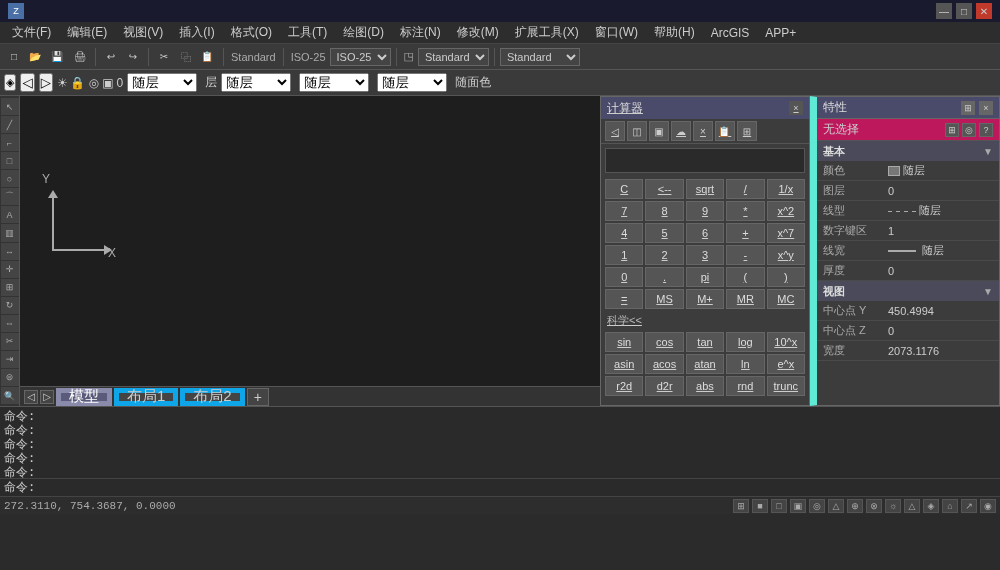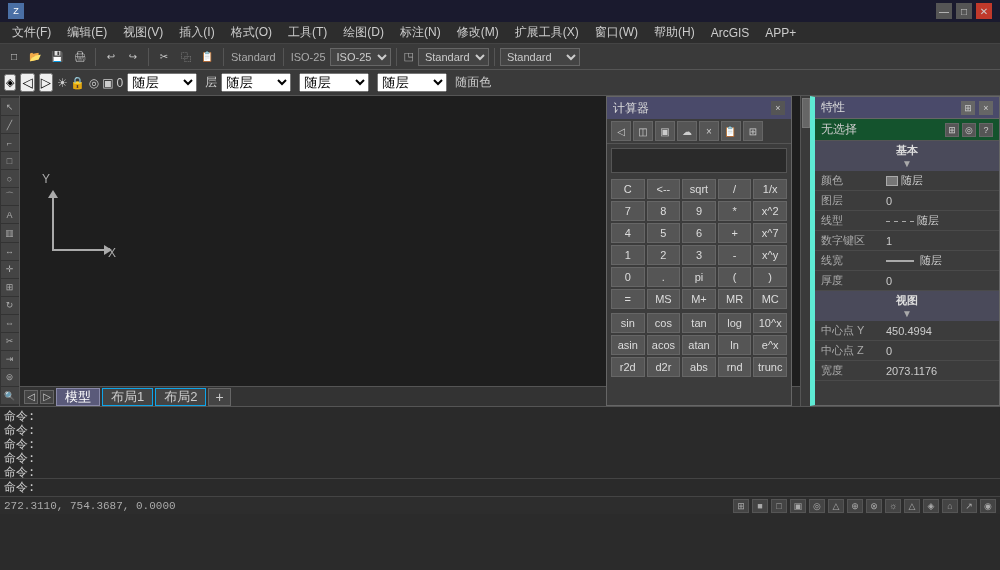--- a/index.html
+++ b/index.html
@@ -286,7 +286,7 @@
 
   </div>
 
-  <div id="calc-panel" style="position:absolute; right:208px; top:0; width:186px; background:#3c3c3c; border:1px solid #666; z-index:10; overflow-y:auto; height:100%;">
+  <div id="calc-panel" style="position:absolute; right:190px; top:0; width:210px; background:#3c3c3c; border:1px solid #666; z-index:10; overflow-y:auto; height:100%;text-decoration:underline;">
     <div id="calc-header">
       <span>计算器</span>
       <div style="display:flex;gap:3px;">

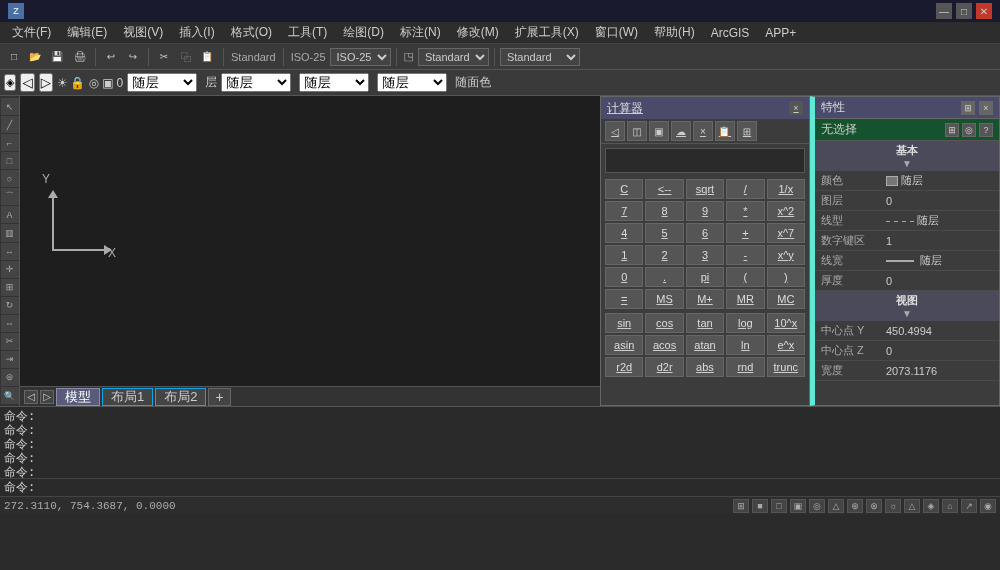--- a/index.html
+++ b/index.html
@@ -217,7 +217,7 @@
     </div>
   </div>
 
-  <div id="props-panel" style="width:190px; background:#3c3c3c; border-left:5px solid #5eead4; overflow-y:auto; height:100%;">
+  <div id="props-panel" style="width:190px; background:#3c3c3c; border-left:7px solid #5eead4; overflow-y:auto; height:100%;">
 
     <div id="props-header">
       <span>特性</span>

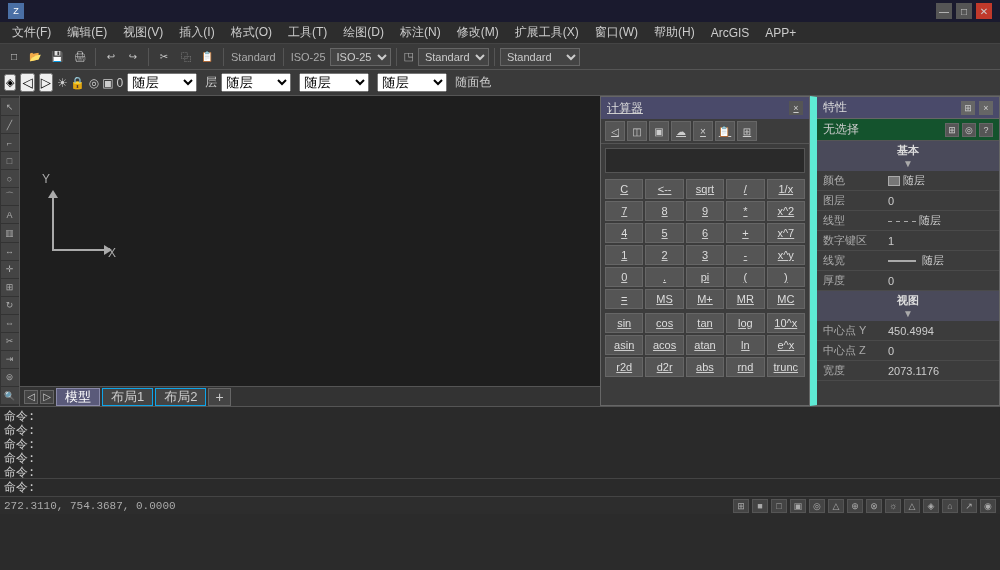--- a/index.html
+++ b/index.html
@@ -227,7 +227,7 @@
       </div>
     </div>
 
-    <div id="no-select-bar" style="display:flex; align-items:center; justify-content:space-between; padding:2px 6px; border-bottom:1px solid #555; background:#14532d; height:22px;">
+    <div id="no-select-bar" style="display:flex; align-items:center; justify-content:space-between; padding:2px 6px; border-bottom:1px solid #555; background:#be185d; height:22px;">
       <span>无选择</span>
       <div style="display:flex; gap:3px;">
         <button style="width:14px;height:14px;background:#555;border:1px solid #666;color:#ccc;font-size:9px;cursor:pointer;">⊞</button>

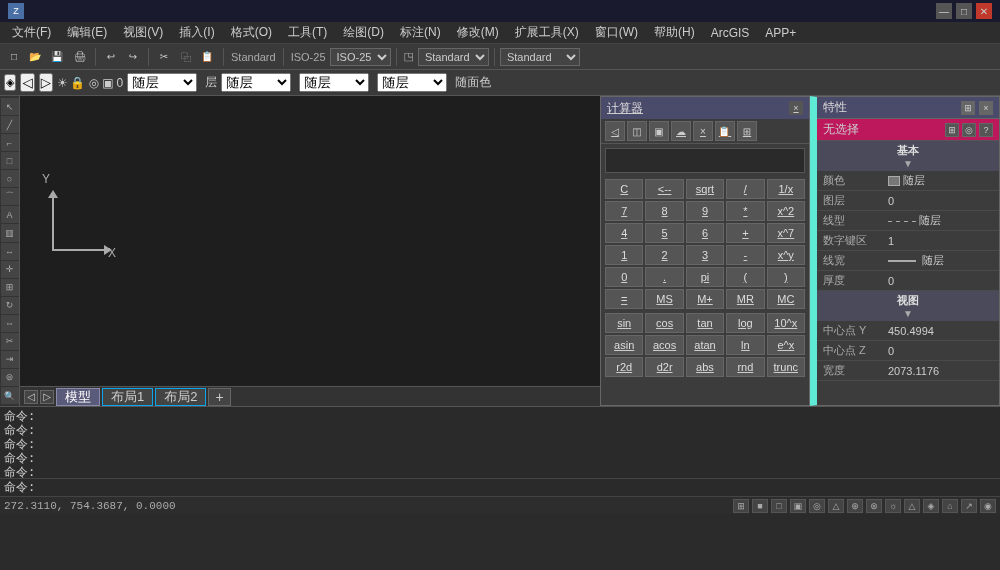--- a/index.html
+++ b/index.html
@@ -43,7 +43,7 @@
     .props-row { display: flex; align-items: center; padding: 2px 6px; border-bottom: 1px solid #4a4a4a; min-height: 20px; }
     .props-label { color: #aaa; width: 65px; font-size: 11px; flex-shrink: 0; }
     .props-value { color: #ccc; font-size: 11px; flex: 1; }
-    .props-section { background: #4a4a5a; padding: 2px 6px; color: #ddd; font-size: 11px; font-weight: bold; display: flex; align-items: center; justify-content: space-between; min-height: 20px; flex-direction: column; }
+    .props-section { background: #4a4a5a; padding: 2px 6px; color: #ddd; font-size: 11px; font-weight: bold; display: flex; align-items: center; justify-content: space-between; min-height: 20px; }
 
     
     #no-select-bar { display: flex; align-items: center; justify-content: space-between; padding: 2px 6px; border-bottom: 1px solid #555; background: #3a3a3a; }

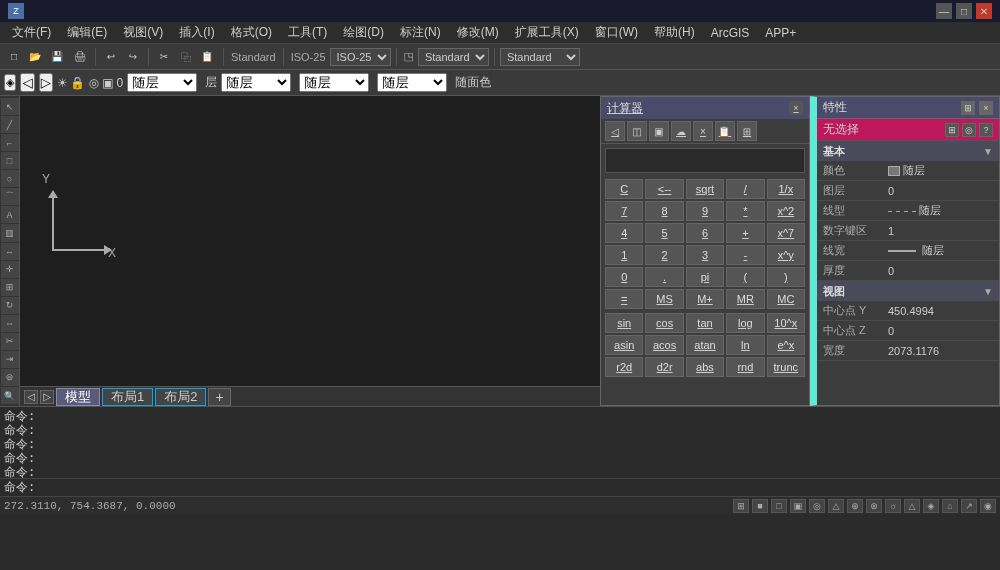--- a/index.html
+++ b/index.html
@@ -340,6 +340,9 @@
         <button class="calc-btn">MC</button>
       </div>
 
+    <div class="calc-section-label">
+      <span>科学&lt;&lt;</span>
+    </div>
     <div class="calc-btn-grid" id="calc-sci-grid">
     <button class="calc-btn">sin</button>
         <button class="calc-btn">cos</button>

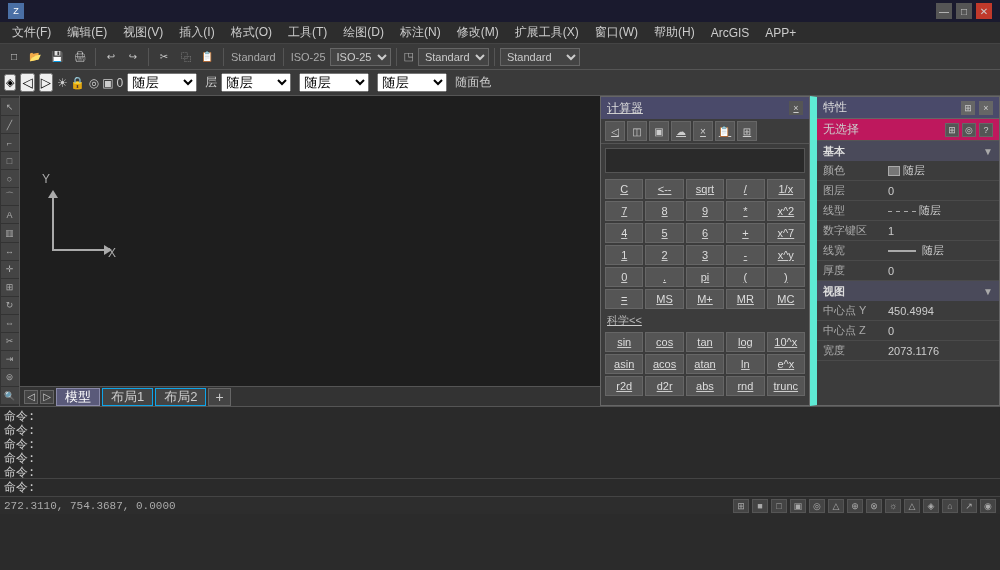--- a/index.html
+++ b/index.html
@@ -50,7 +50,7 @@
 
     
     #canvas-tabs { height: 20px; background: #333; display: flex; align-items: center; padding: 0 4px; gap: 2px; border-top: 1px solid #555; }
-    #canvas-tabs .tab { padding: 2px 8px; background: #444; border: 1px solid #0ea5e9; color: #ccc; font-size: 13px; cursor: pointer; height: 18px; display: flex; align-items: center; }
+    #canvas-tabs .tab { padding: 2px 8px; background: #444; border: 5px solid #0ea5e9; color: #ccc; font-size: 15px; cursor: pointer; height: 18px; display: flex; align-items: center; }
     #canvas-tabs .tab.active { background: #5a5a7a; border-color: #8a8aaa; color: #fff; }
     #canvas-tabs .tab-add { padding: 2px 6px; background: #444; border: 1px solid #666; color: #ccc; font-size: 14px; cursor: pointer; height: 18px; display: flex; align-items: center; }
     #canvas-tabs .tab-nav { width: 14px; height: 14px; background: #444; border: 1px solid #666; color: #ccc; font-size: 10px; cursor: pointer; display: flex; align-items: center; justify-content: center; }

